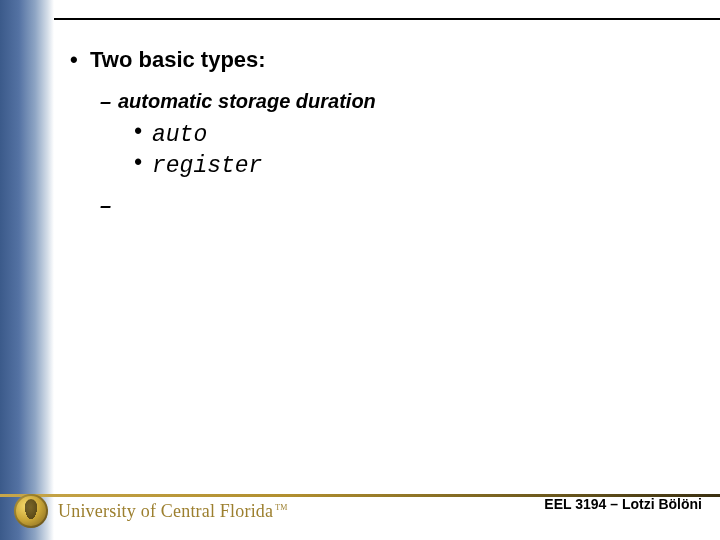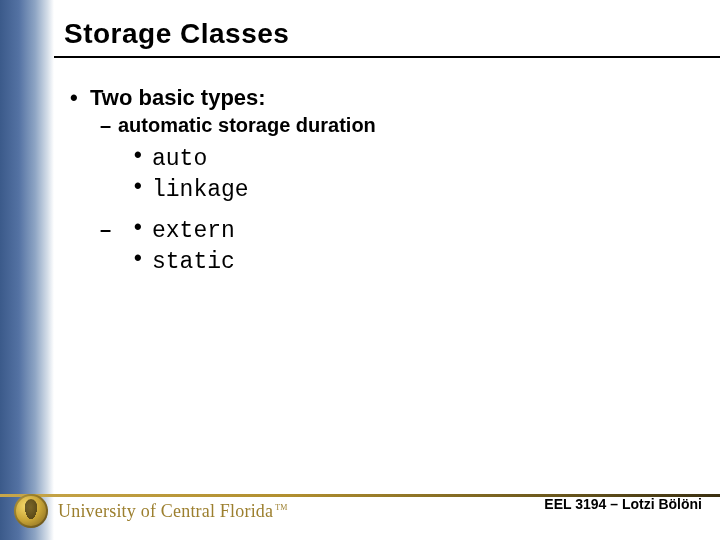--- a/index.html
+++ b/index.html
@@ -173,7 +173,6 @@
 <div class="side-bar"></div>
 
 <div class="content">
-  <div class="title">Storage Classes</div>
   <div class="underline"></div>
 
   <ul class="bullets-l1">

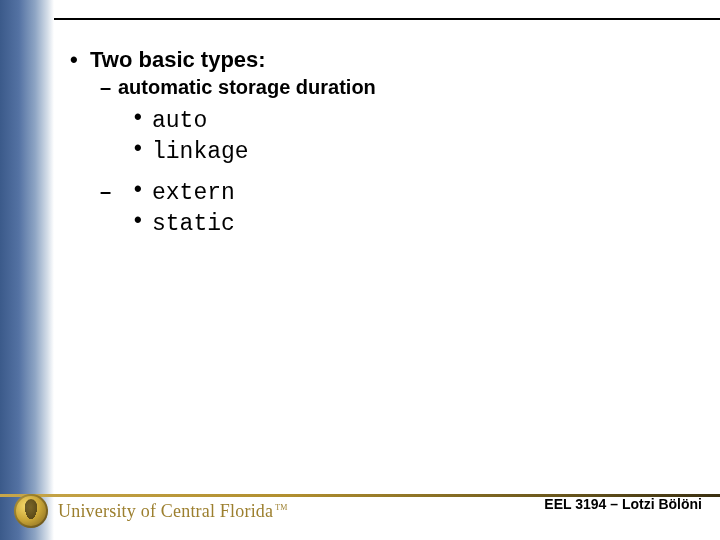--- a/index.html
+++ b/index.html
@@ -66,6 +66,8 @@
   .bullets-l2 {
     list-style: none;
     padding-left: 10px;
+    margin-top: 14px;
+    font-style: italic;
   }
   .bullets-l2 > li {
     position: relative;

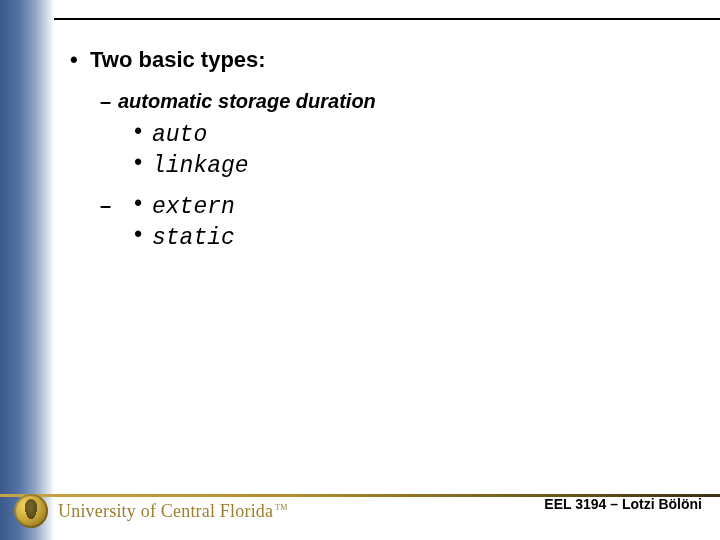--- a/index.html
+++ b/index.html
@@ -185,7 +185,7 @@
           <span>automatic storage duration</span>
           <ul class="bullets-l3">
             <li>auto</li>
-            <li>linkage</li>
+            <li>register</li>
           </ul>
         </li>
         <li>

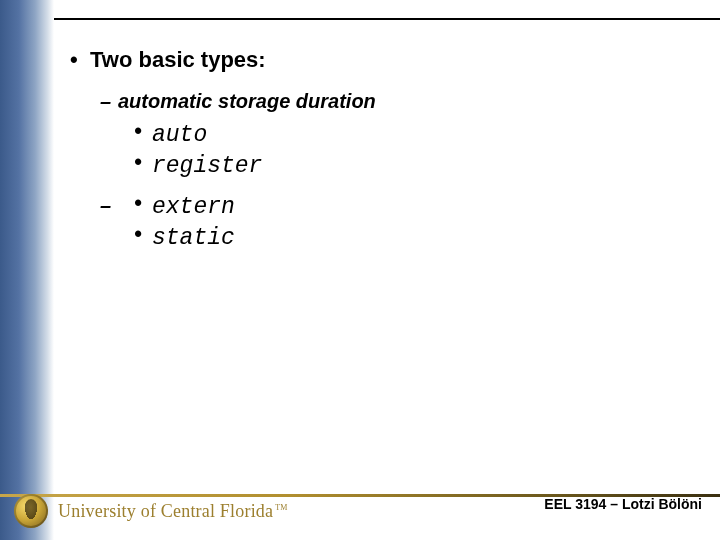--- a/index.html
+++ b/index.html
@@ -189,10 +189,6 @@
           </ul>
         </li>
         <li>
-          <ul class="bullets-l3">
-            <li>extern</li>
-            <li>static</li>
-          </ul>
         </li>
       </ul>
     </li>

